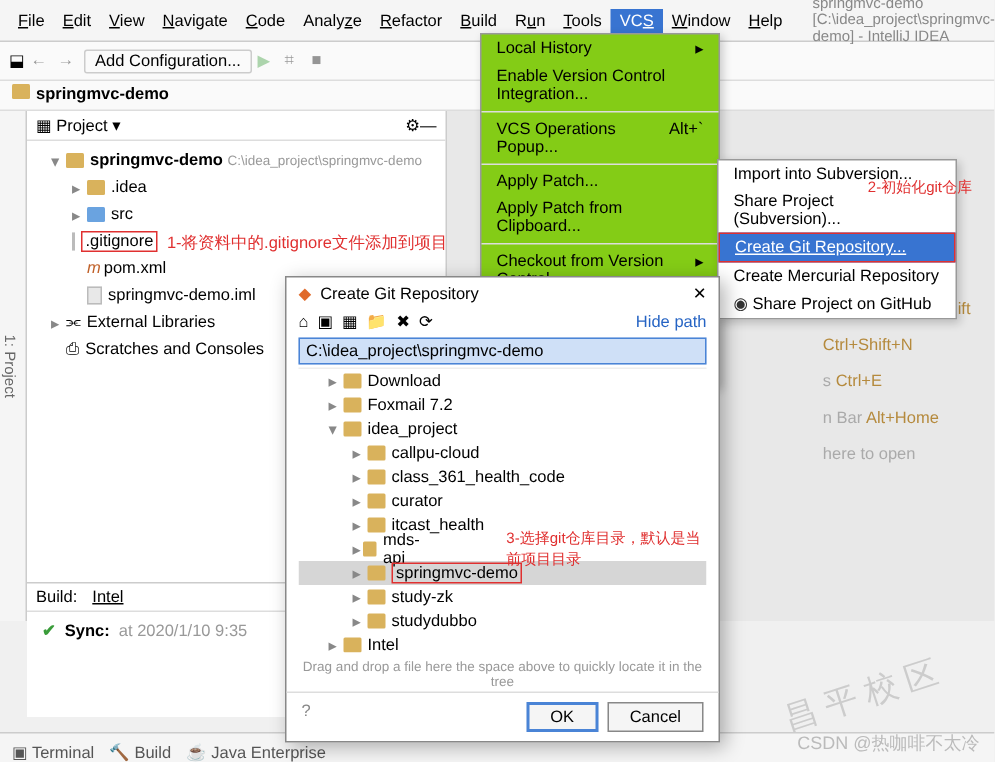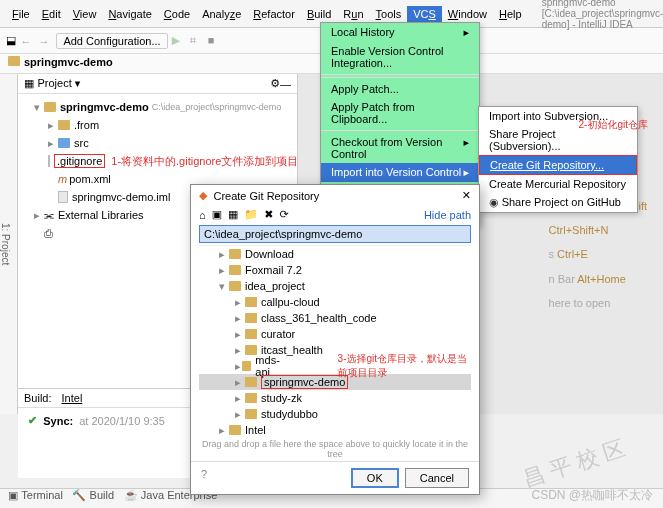--- a/index.html
+++ b/index.html
@@ -34,7 +34,7 @@
 .build-body { padding: 6px 10px; display: flex; align-items: center; gap: 6px; }
 .check { color: #3a9c3a; font-weight: bold; }
 .statusbar { position: absolute; bottom: 0; left: 0; right: 0; height: 20px; background: #f5f5f5; border-top: 1px solid #ccc; display: flex; align-items: flex-start; padding: 0 8px; gap: 10px; font-size: 10px; color: #555; }
-.vcs-menu { position: absolute; left: 320px; top: 22px; width: 160px; background: #86efac; border: 1px solid #999; box-shadow: 2px 2px 6px rgba(0,0,0,0.2); z-index: 5; }
+.vcs-menu { position: absolute; left: 320px; top: 22px; width: 160px; background: #84cc16; border: 1px solid #999; box-shadow: 2px 2px 6px rgba(0,0,0,0.2); z-index: 5; }
 .vcs-menu .mi { padding: 3px 10px; display: flex; justify-content: space-between; }
 .vcs-menu .sep { height: 1px; background: #ddd; margin: 2px 0; }
 .vcs-menu .mi.hi { background: #3874d1; color: #fff; }

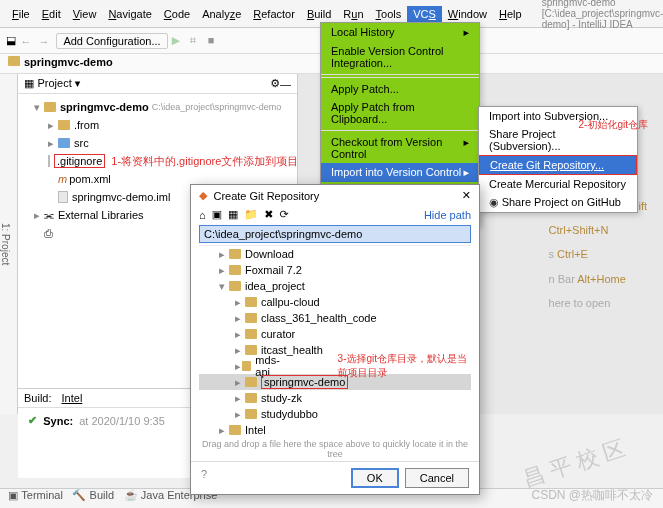--- a/index.html
+++ b/index.html
@@ -164,6 +164,10 @@
       <span>Enable Version Control Integration...</span>
     </div>
   <div class="sep"></div>
+  <div class="mi">
+      <span>VCS Operations Popup...</span>
+      <span>Alt+`</span>
+    </div>
   <div class="sep"></div>
   <div class="mi">
       <span>Apply Patch...</span>

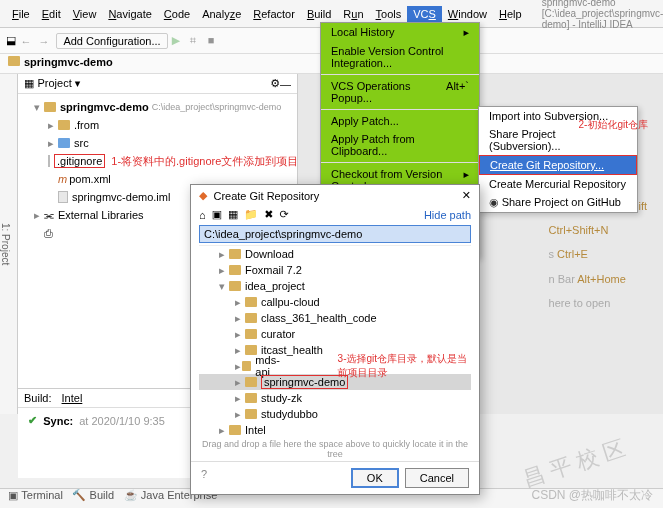--- a/index.html
+++ b/index.html
@@ -110,7 +110,7 @@
       <div class="row ind2">
           <span class="arrow">▸</span>
           <span class="folder"></span>
-          <span>.from</span>
+          <span>.idea</span>
         </div>
       <div class="row ind2">
           <span class="arrow">▸</span>

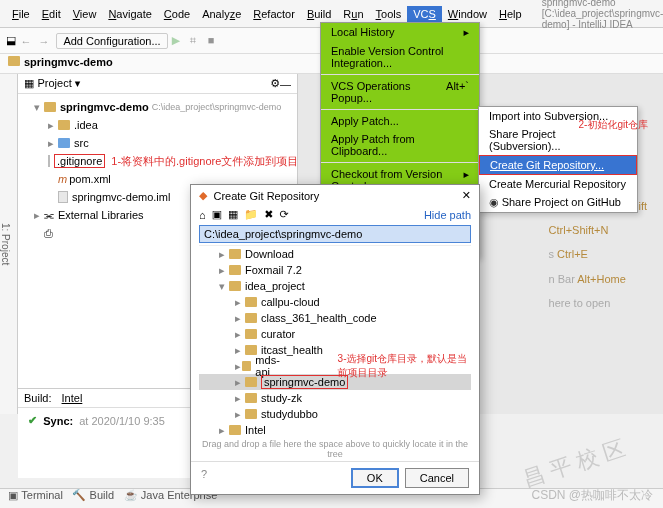--- a/index.html
+++ b/index.html
@@ -141,6 +141,7 @@
       <div class="row ind1">
           <span class="arrow"></span>
           <span style="margin-right:4px">⎙</span>
+          <span>Scratches and Consoles</span>
         </div>
     </div>
   </div>

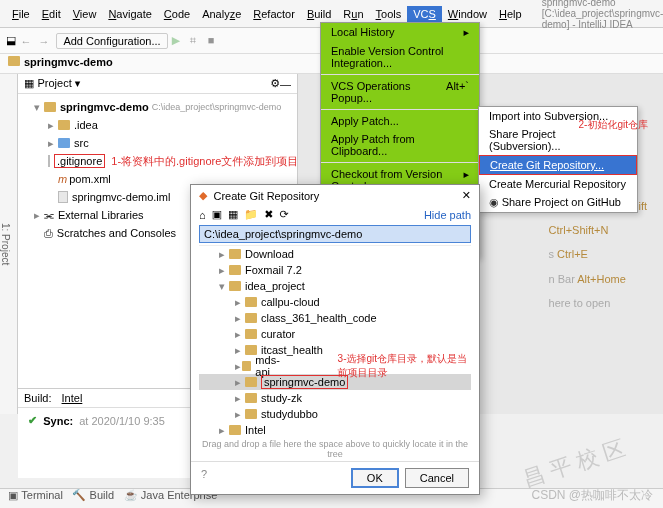--- a/index.html
+++ b/index.html
@@ -33,7 +33,7 @@
 .build-head { padding: 3px 6px; border-bottom: 1px solid #ddd; display: flex; gap: 10px; }
 .build-body { padding: 6px 10px; display: flex; align-items: center; gap: 6px; }
 .check { color: #3a9c3a; font-weight: bold; }
-.statusbar { position: absolute; bottom: 0; left: 0; right: 0; height: 20px; background: #f5f5f5; border-top: 1px solid #ccc; display: flex; align-items: flex-start; padding: 0 8px; gap: 10px; font-size: 10px; color: #555; }
+.statusbar { position: absolute; bottom: 0; left: 0; right: 0; height: 20px; background: #f5f5f5; border-top: 1px solid #ccc; display: flex; align-items: flex-end; padding: 0 8px; gap: 10px; font-size: 10px; color: #555; }
 .vcs-menu { position: absolute; left: 320px; top: 22px; width: 160px; background: #84cc16; border: 1px solid #999; box-shadow: 2px 2px 6px rgba(0,0,0,0.2); z-index: 5; }
 .vcs-menu .mi { padding: 3px 10px; display: flex; justify-content: space-between; }
 .vcs-menu .sep { height: 1px; background: #ddd; margin: 2px 0; }

